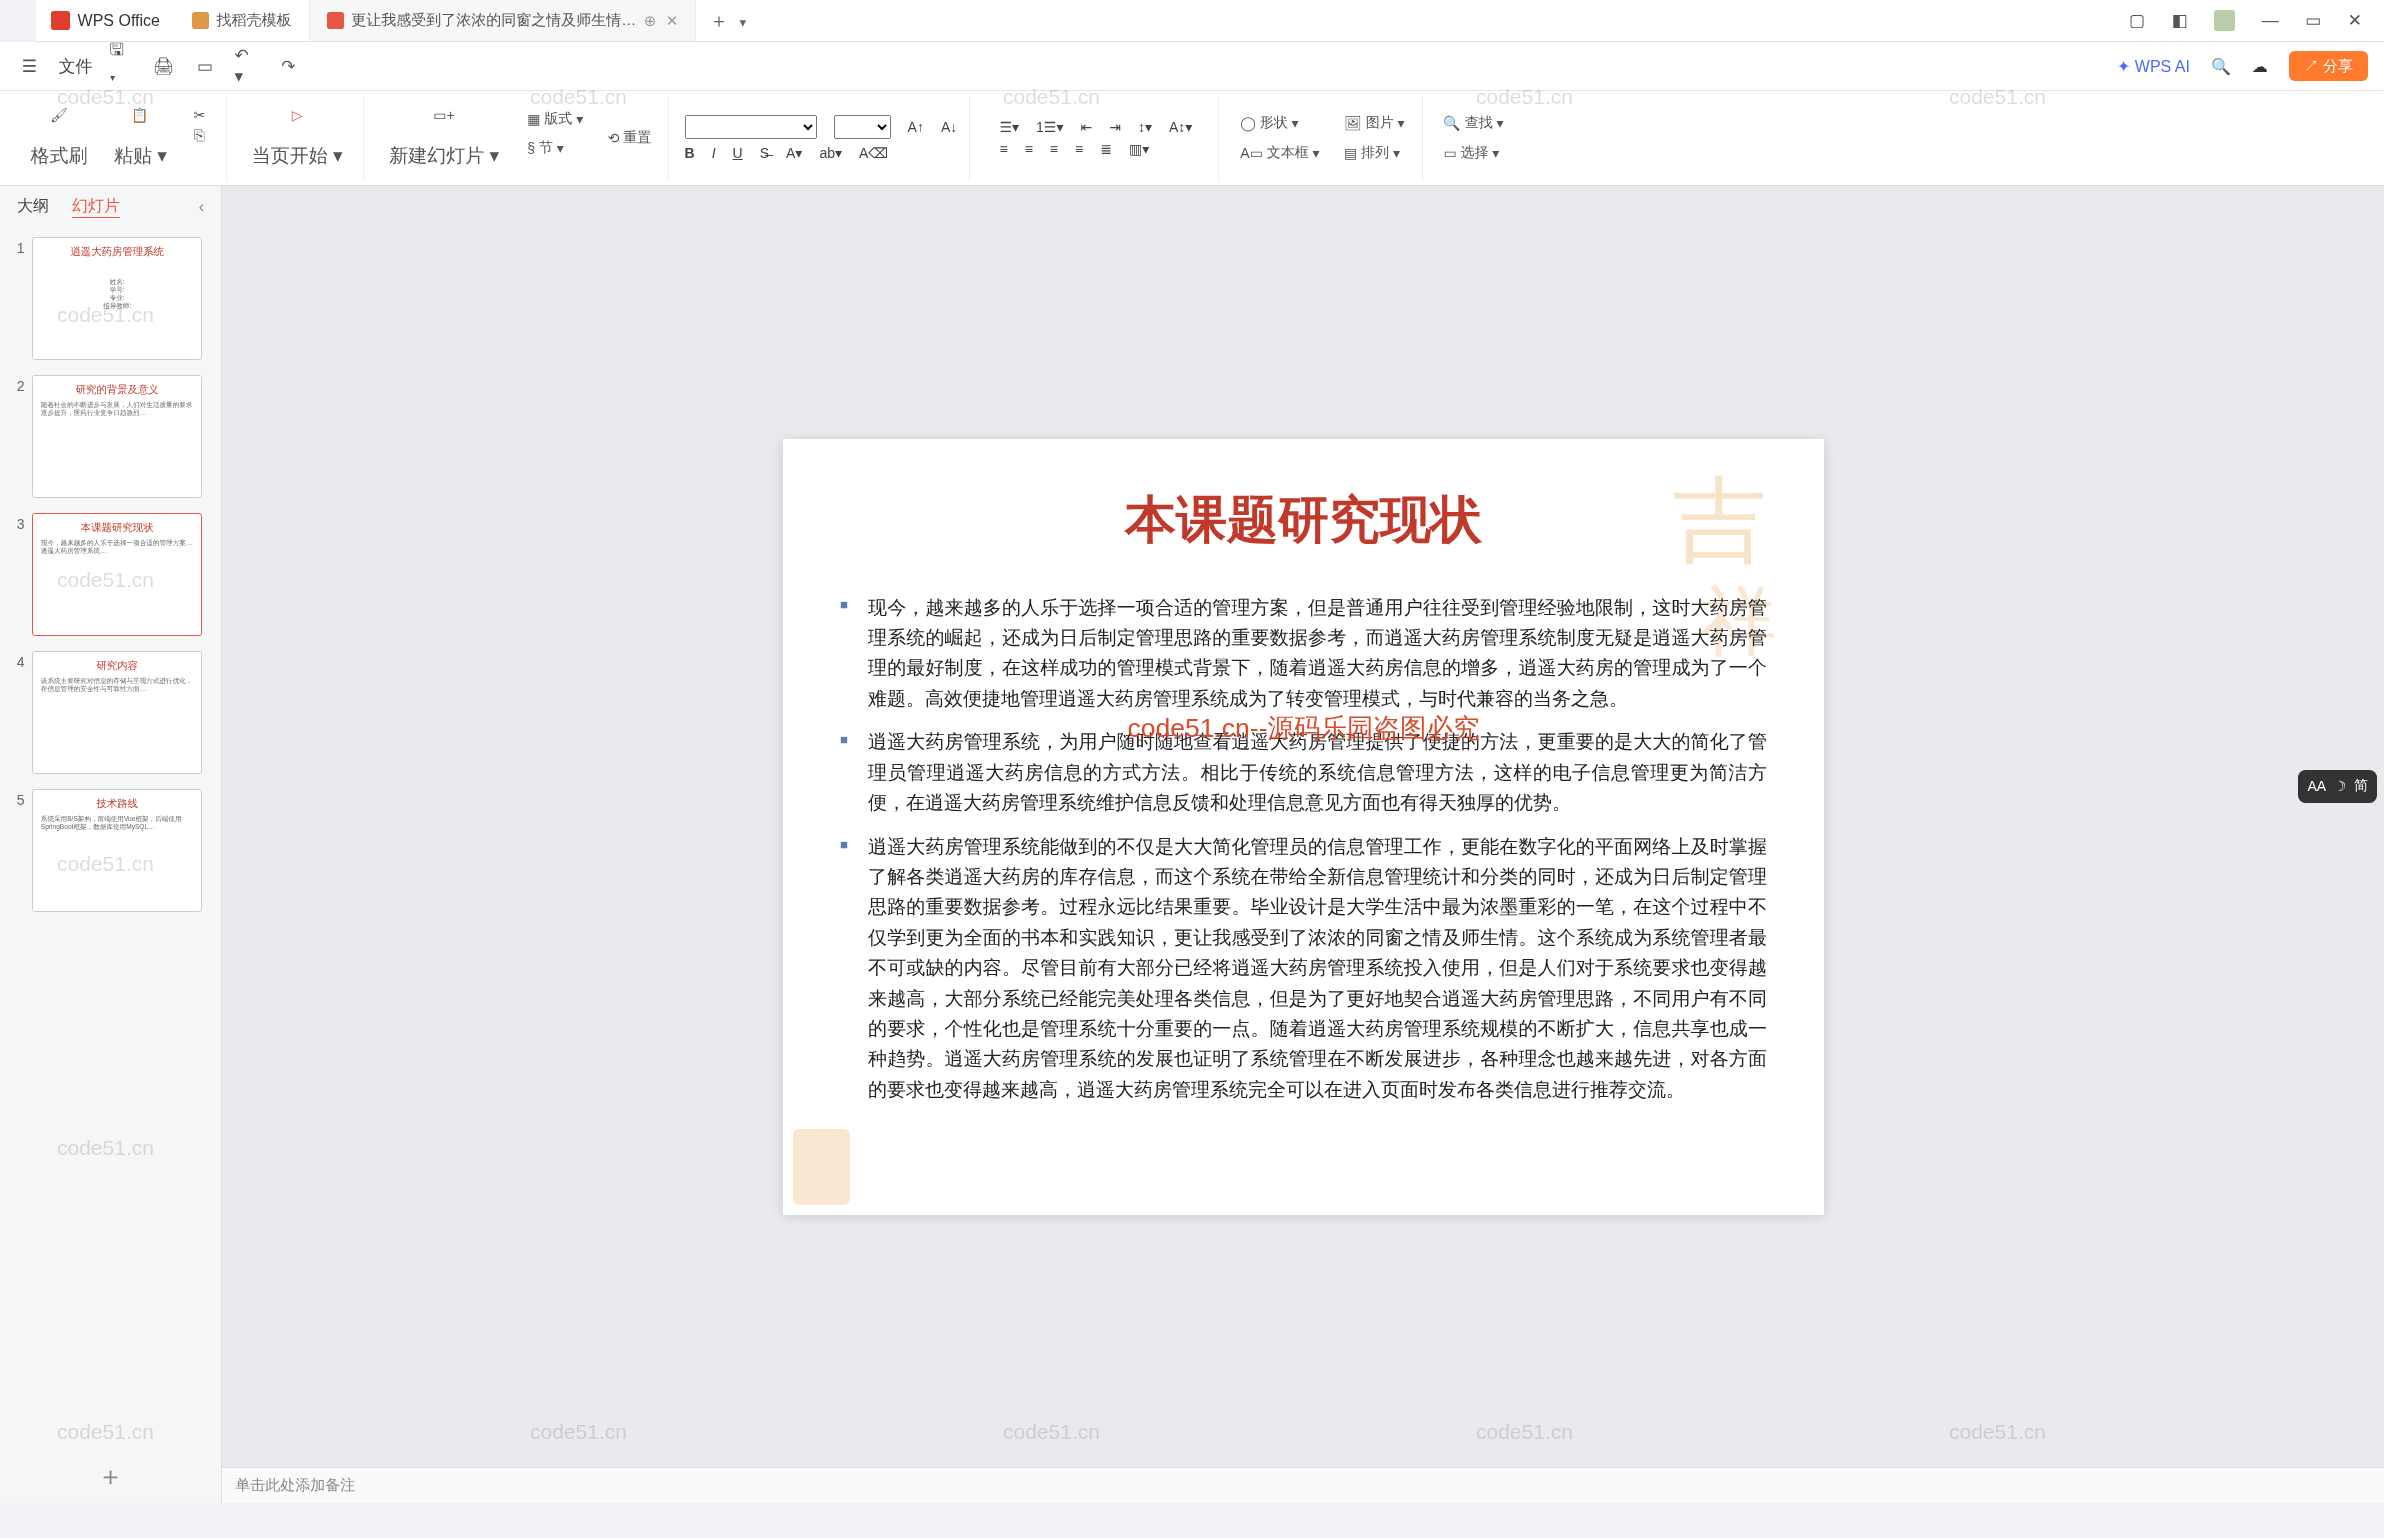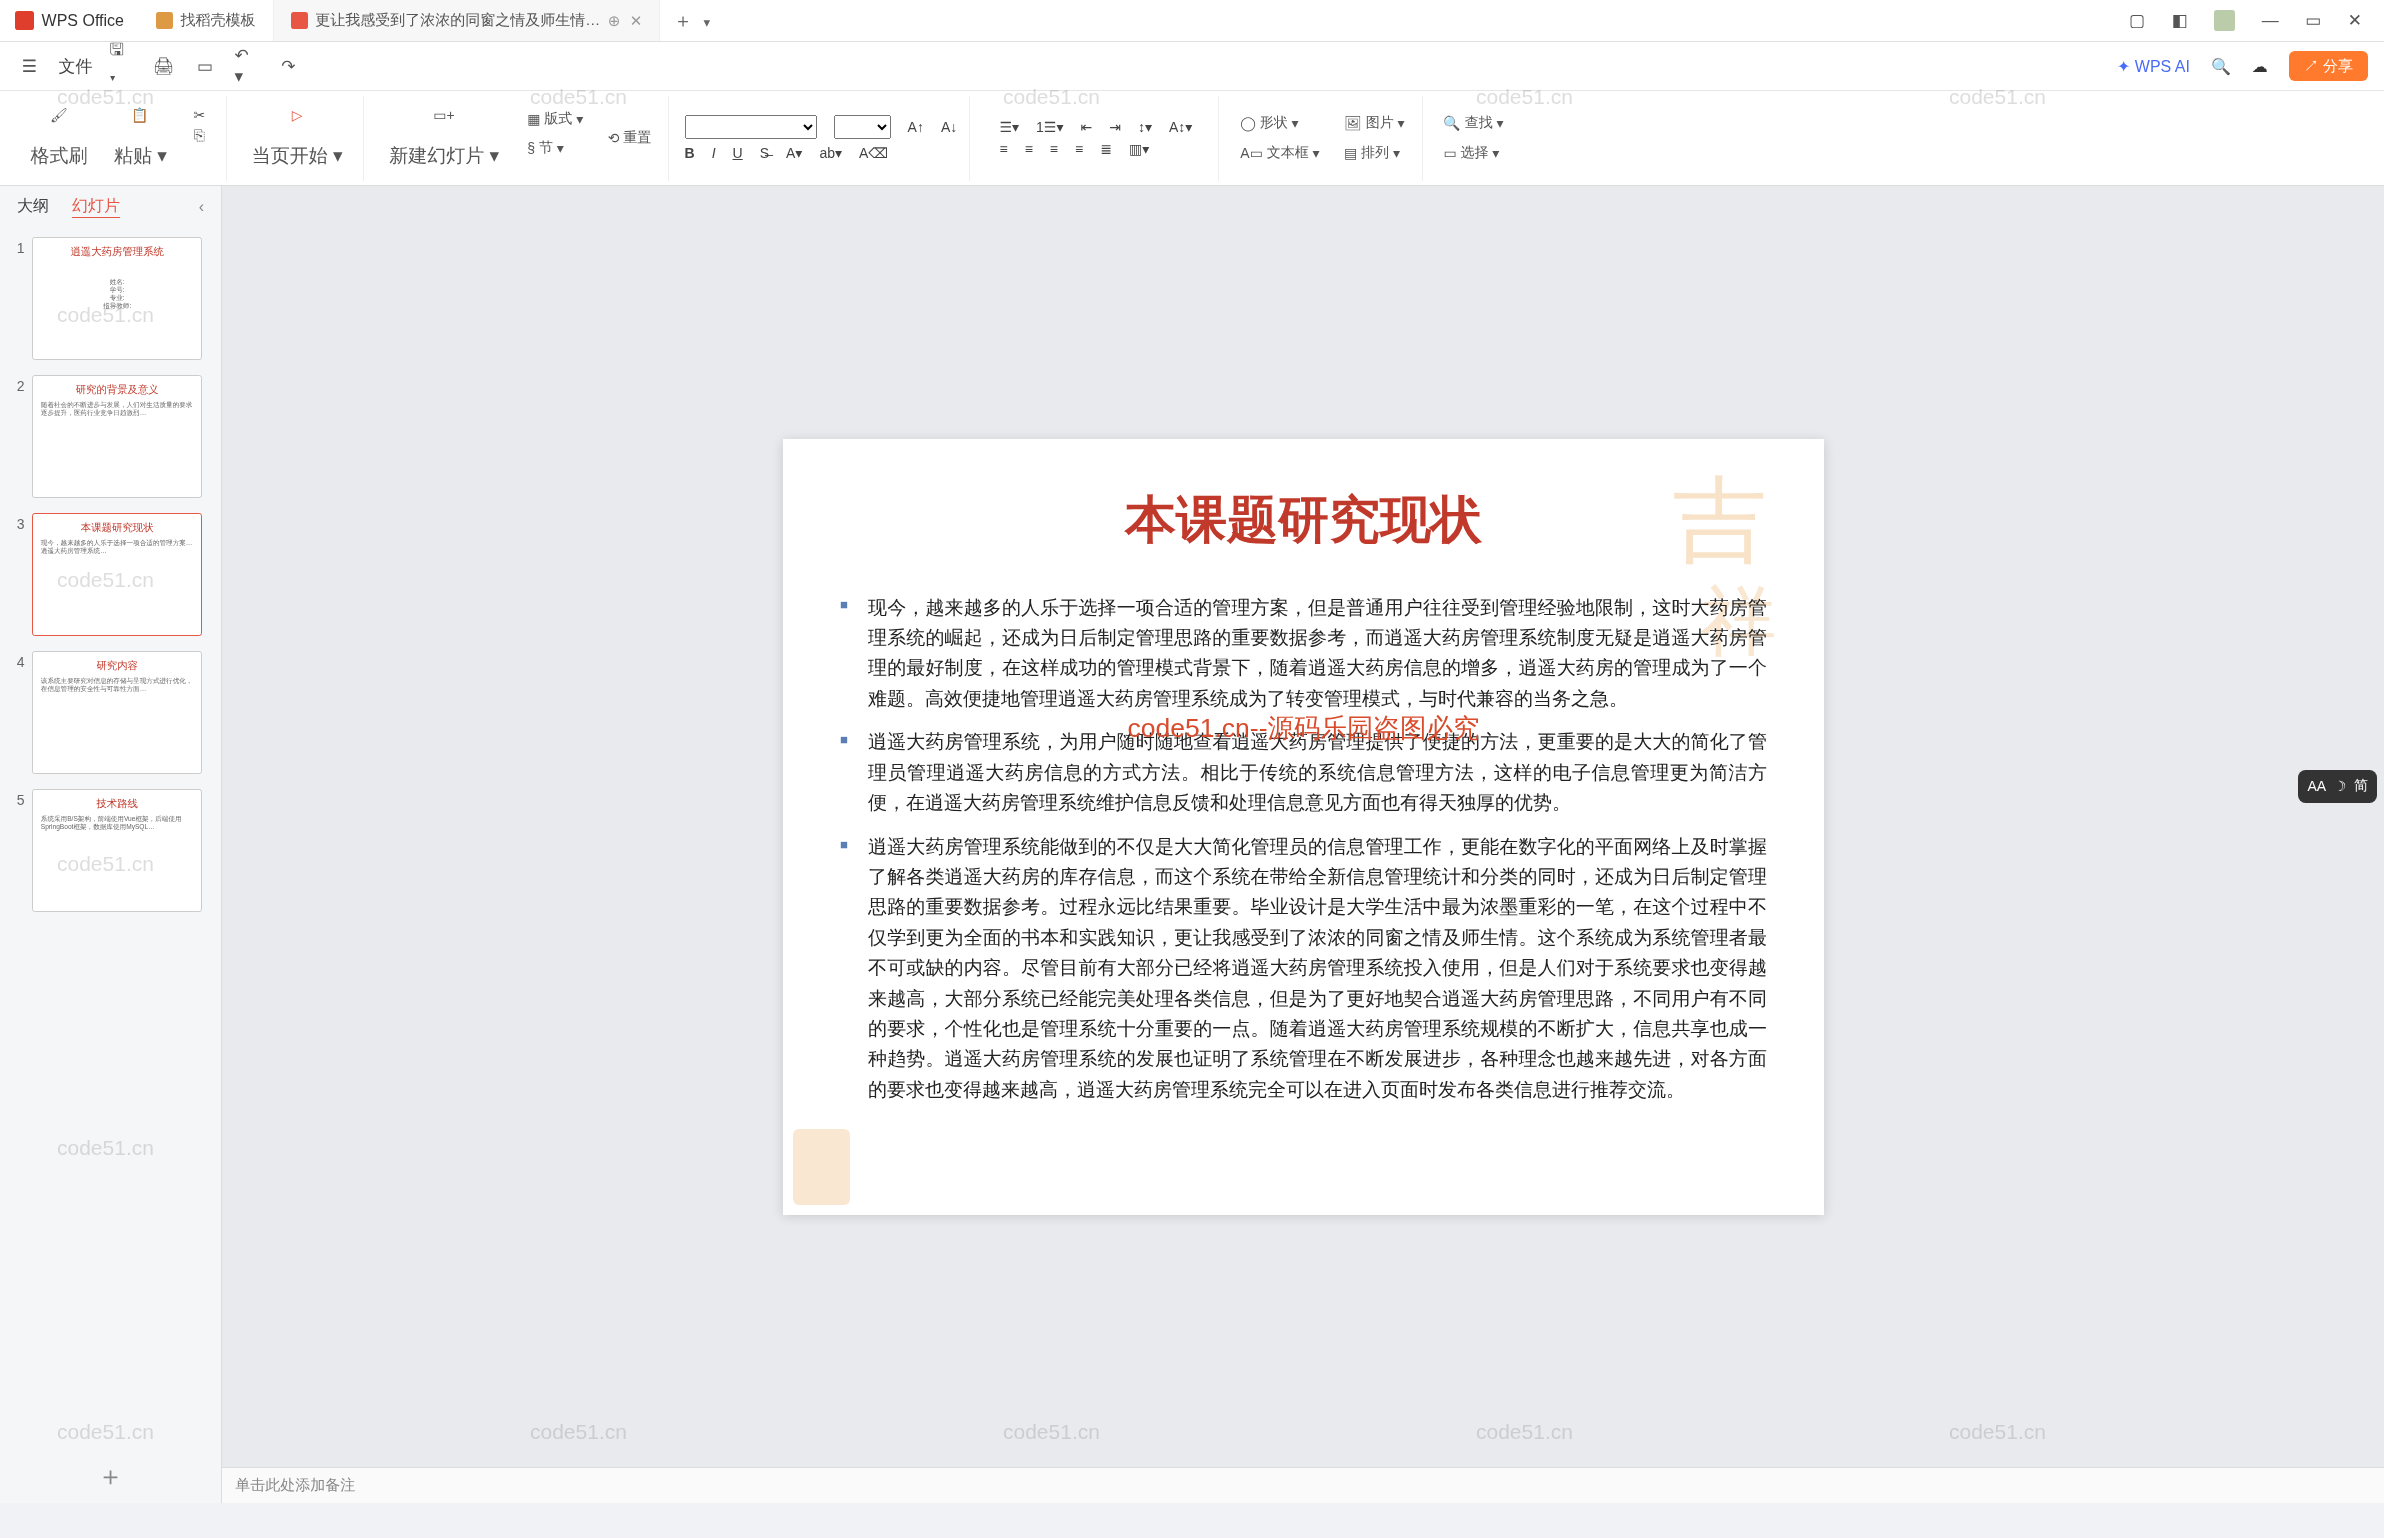--- a/index.html
+++ b/index.html
@@ -6,7 +6,7 @@
 body { background: #f0f2f5; width: 2385px; height: 1539px; overflow: hidden; position: relative; }
 
 
-.titlebar { height: 42px; background: #fff; display: flex; align-items: center; border-bottom: 0.9px solid #e0e0e0; }
+.titlebar { height: 42px; background: #fff; display: flex; align-items: center; border-bottom: 0.9px solid #e0e0e0; margin-left: 36px; }
 .app-brand { display: flex; align-items: center; padding: 0 15px; height: 100%; font-size: 16px; color: #333; }
 .wps-icon { width: 19px; height: 19px; background: #e03e2d; border-radius: 2.8px; margin-right: 7.6px; display: inline-block; }
 .tab { display: flex; align-items: center; padding: 0 17px; height: 100%; font-size: 15px; color: #555; border-right: 0.9px solid #eee; }

